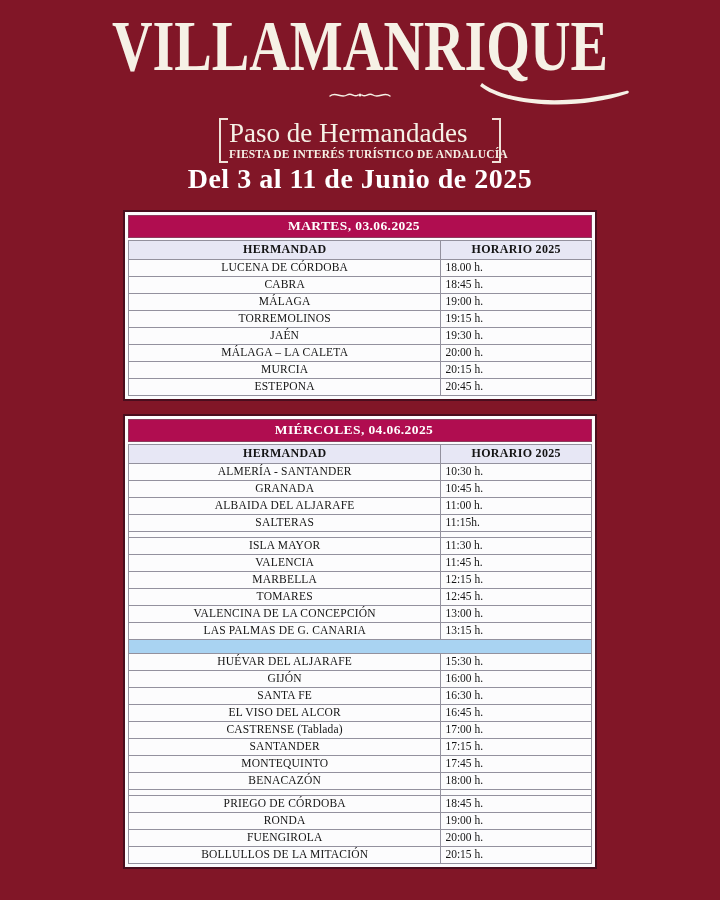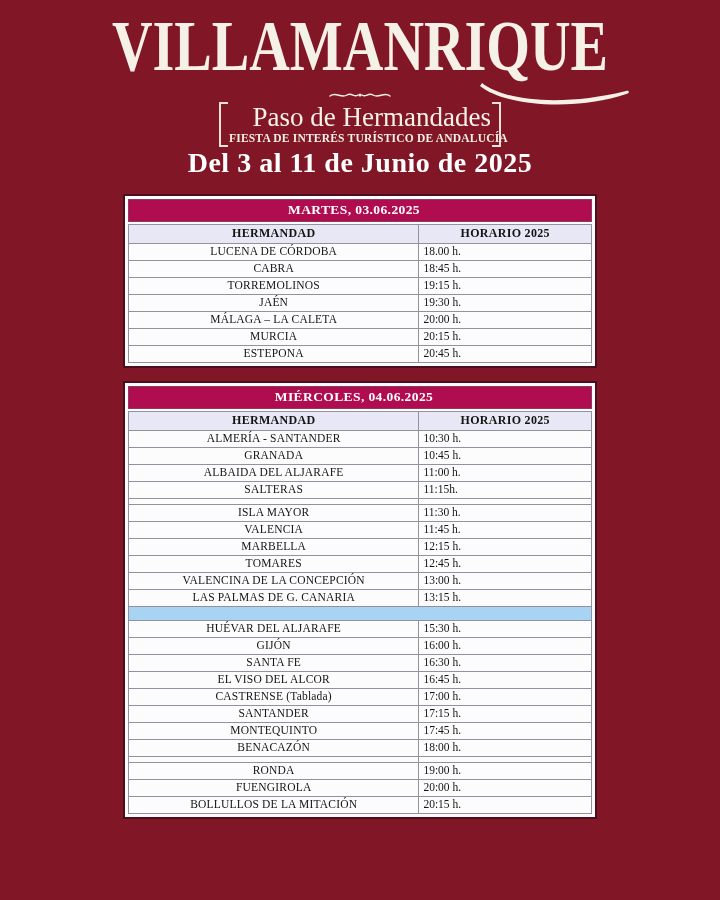--- a/index.html
+++ b/index.html
@@ -38,8 +38,8 @@
   .subtitle-block{
     position:relative;
     width:262px;
-    margin:1px auto 0 auto;
-    text-align:right;
+    margin:17px auto 0 auto;
+    text-align:left;
     padding:2px 10px 3px 10px;
     color:var(--cream);
   }

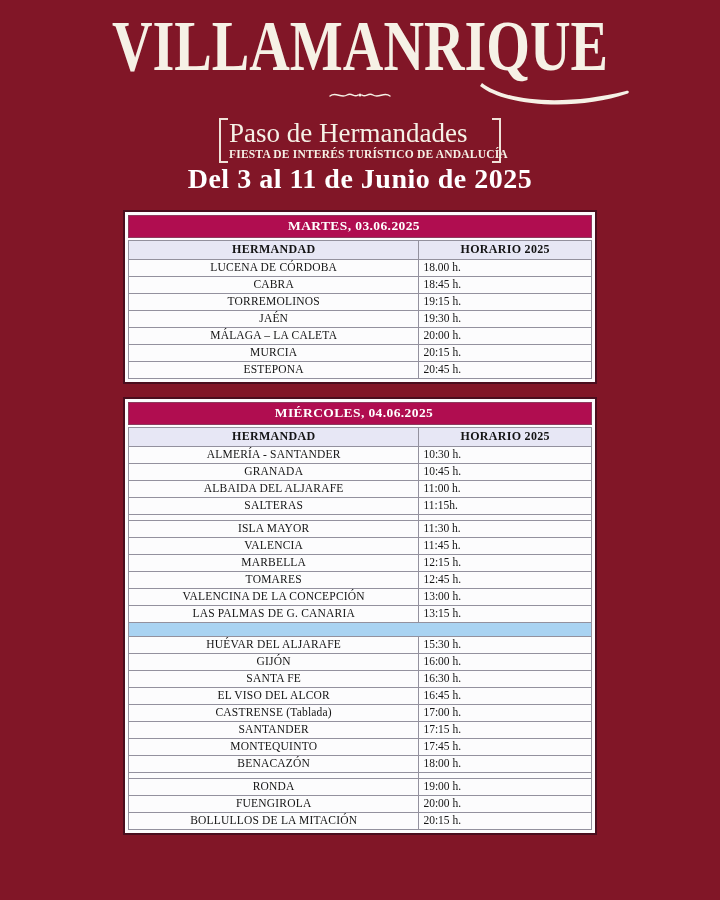--- a/index.html
+++ b/index.html
@@ -95,7 +95,7 @@
   table.schedule th{
     background:var(--header-row-bg);
     font-size:12px;font-weight:bold;text-align:center;
-    height:16px;padding:1px 0;letter-spacing:.3px;
+    height:16px;padding:1px 11px;letter-spacing:.3px;
   }
   table.schedule td{
     font-size:11.5px;height:16px;padding:0 4px;line-height:1.15;

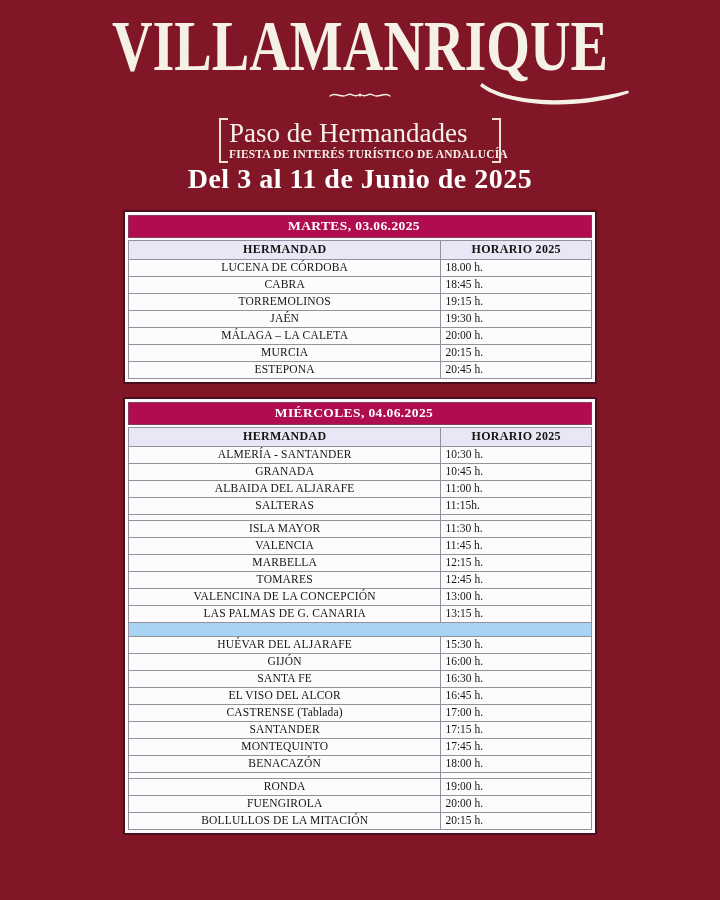--- a/index.html
+++ b/index.html
@@ -151,6 +151,10 @@
               <td class="col-horario">18:45 h.</td>
             </tr>
             <tr>
+              <td class="col-hermandad">MÁLAGA</td>
+              <td class="col-horario">19:00 h.</td>
+            </tr>
+            <tr>
               <td class="col-hermandad">TORREMOLINOS</td>
               <td class="col-horario">19:15 h.</td>
             </tr>

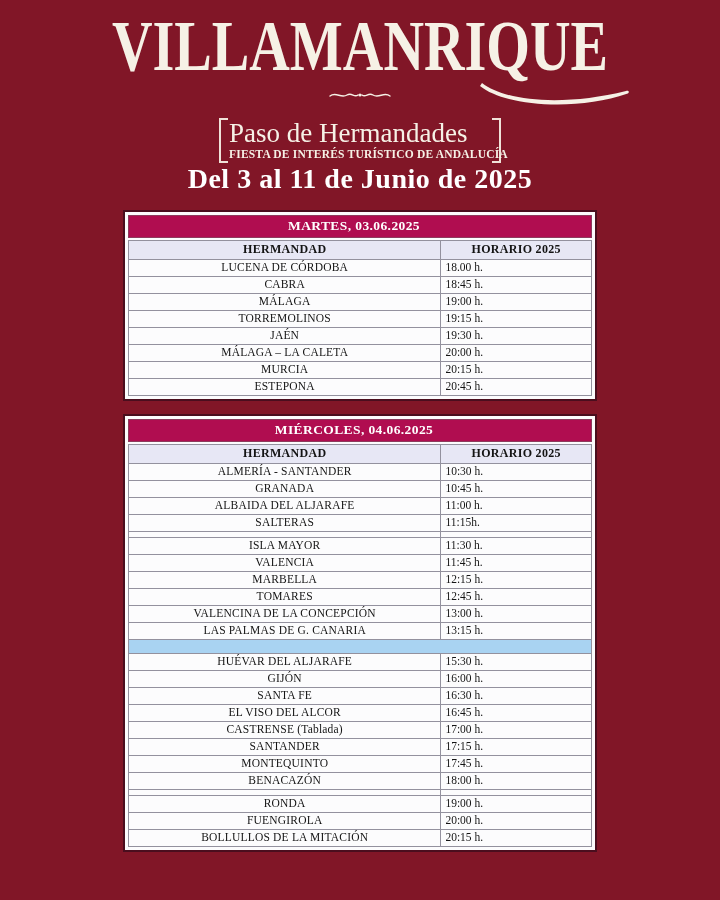--- a/index.html
+++ b/index.html
@@ -271,6 +271,10 @@
               <td class="col-horario"></td>
             </tr>
             <tr>
+              <td class="col-hermandad">PRIEGO DE CÓRDOBA</td>
+              <td class="col-horario">18:45 h.</td>
+            </tr>
+            <tr>
               <td class="col-hermandad">RONDA</td>
               <td class="col-horario">19:00 h.</td>
             </tr>

